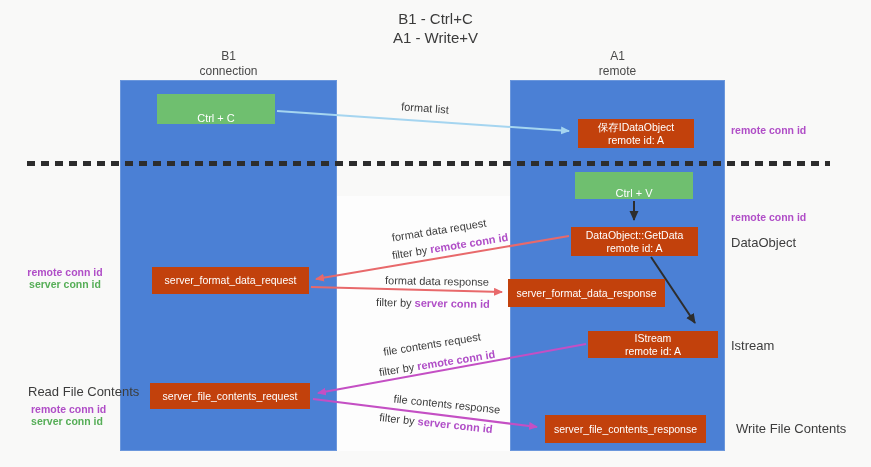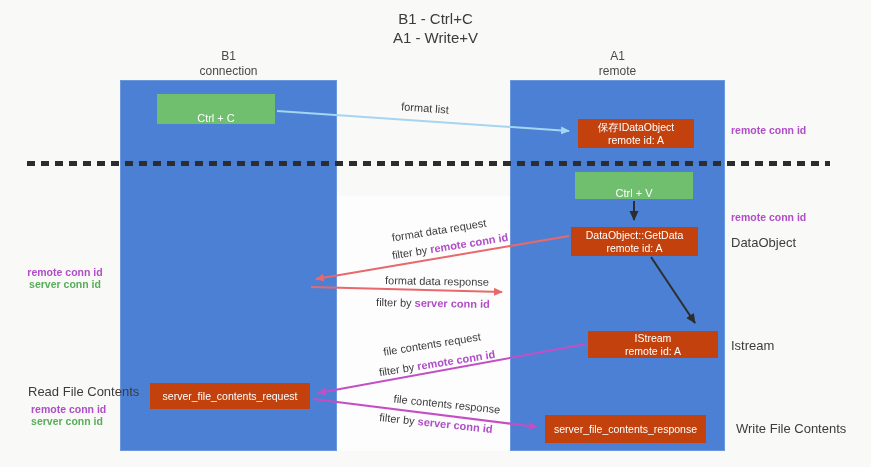--- a/index.html
+++ b/index.html
@@ -132,6 +132,9 @@
     <div>DataObject::GetData</div>
     <div>remote id: A</div>
   </div>
+  <div class="node node-orange n-fmt-req">
+    <div>server_format_data_request</div>
+  </div>
   <div class="node node-orange n-istream">
     <div>IStream</div>
     <div>remote id: A</div>

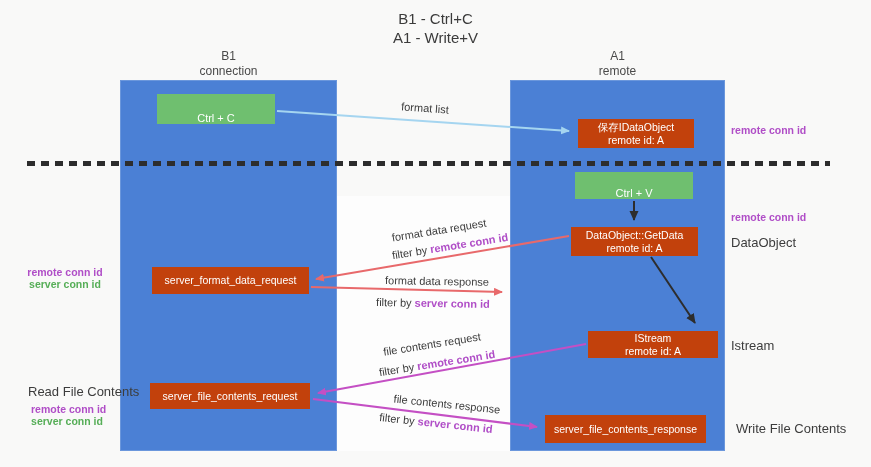--- a/index.html
+++ b/index.html
@@ -135,6 +135,9 @@
   <div class="node node-orange n-fmt-req">
     <div>server_format_data_request</div>
   </div>
+  <div class="node node-orange n-fmt-resp">
+    <div>server_format_data_response</div>
+  </div>
   <div class="node node-orange n-istream">
     <div>IStream</div>
     <div>remote id: A</div>

